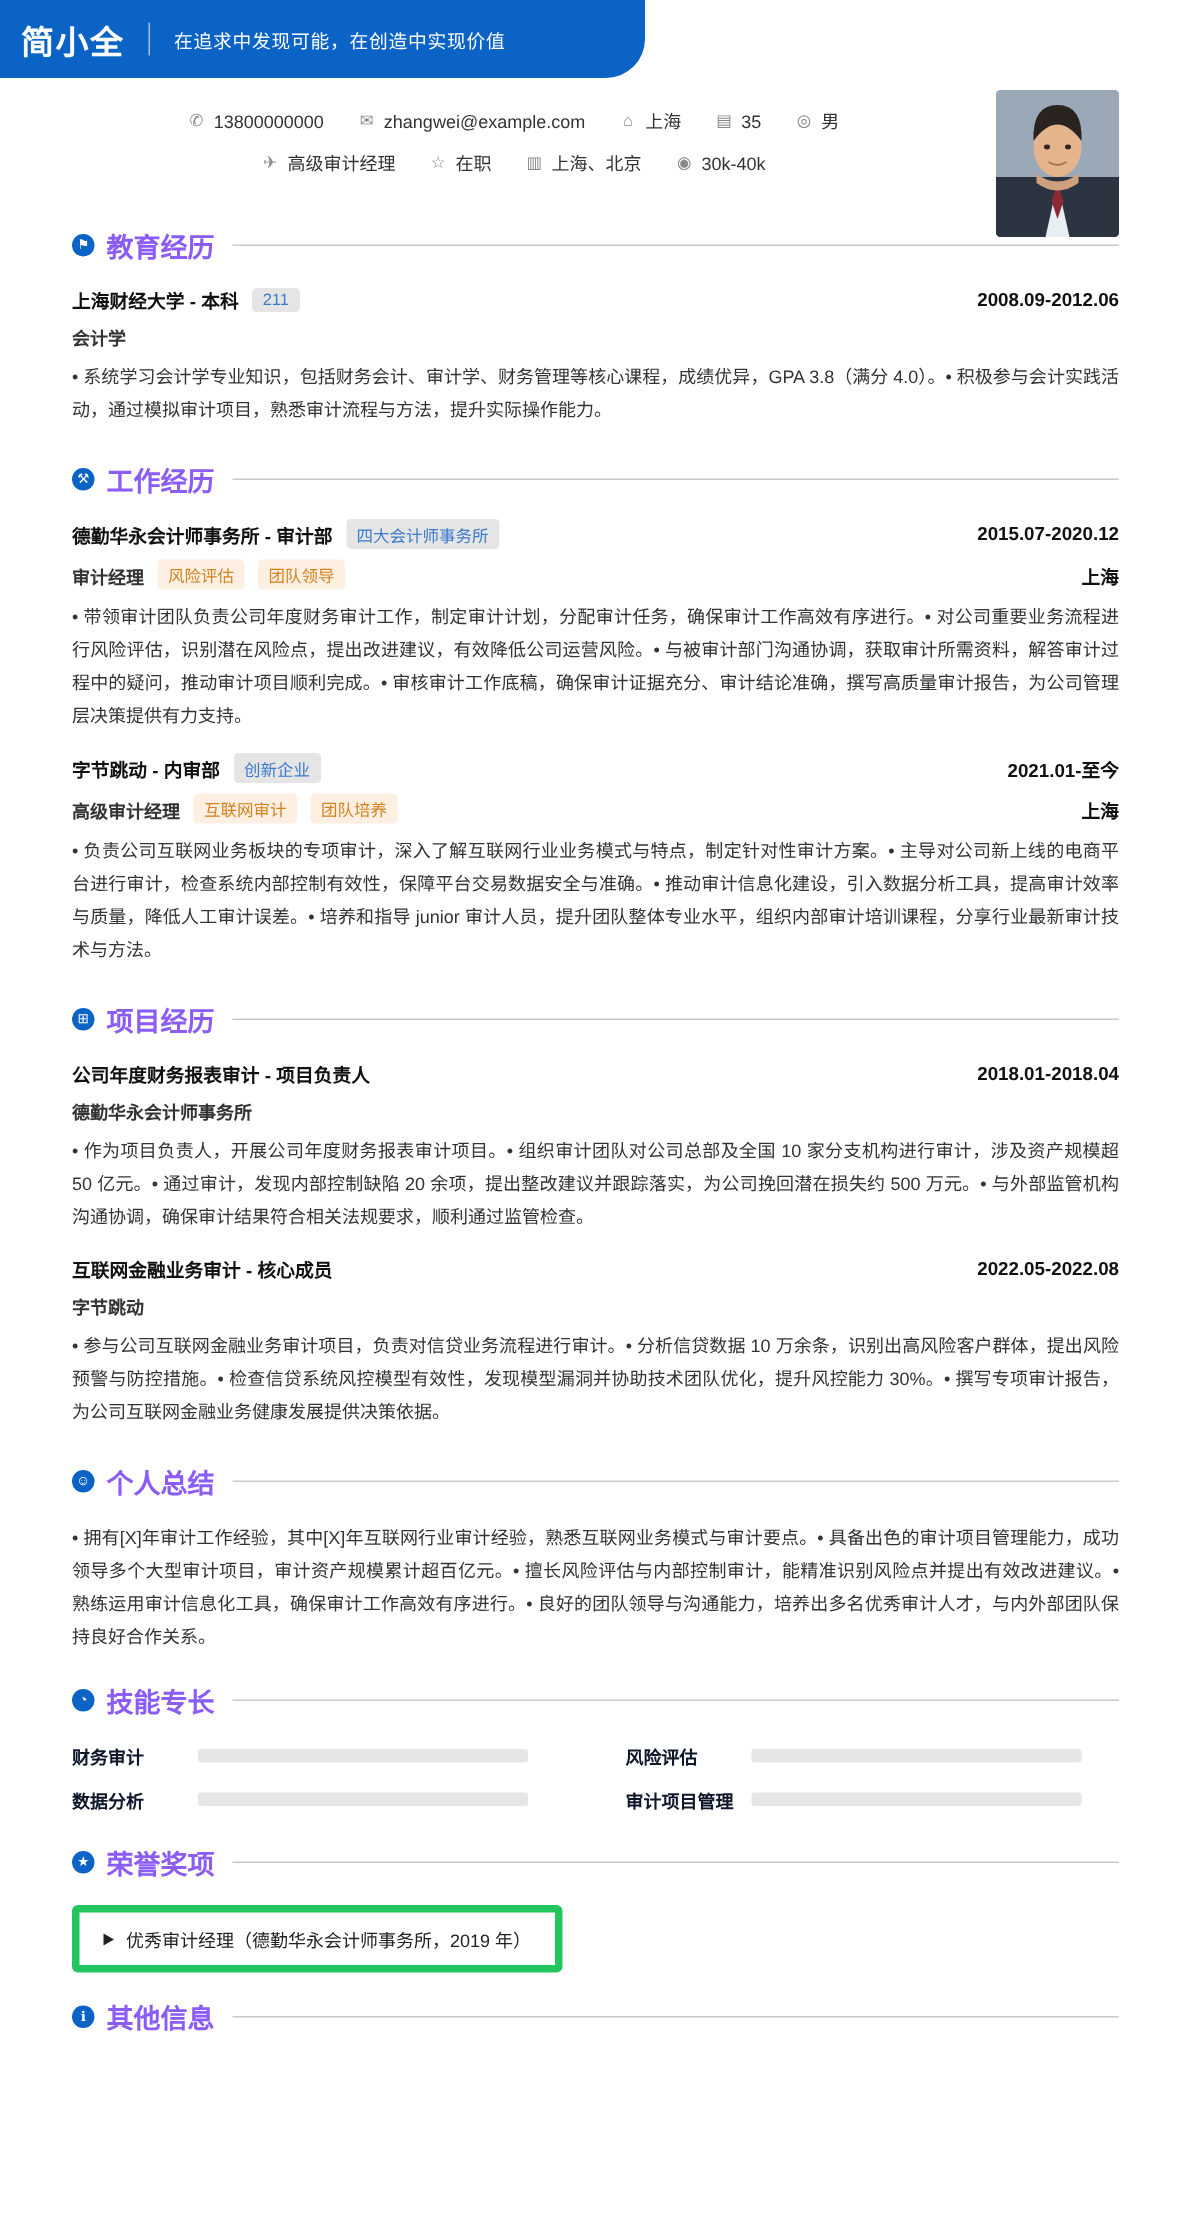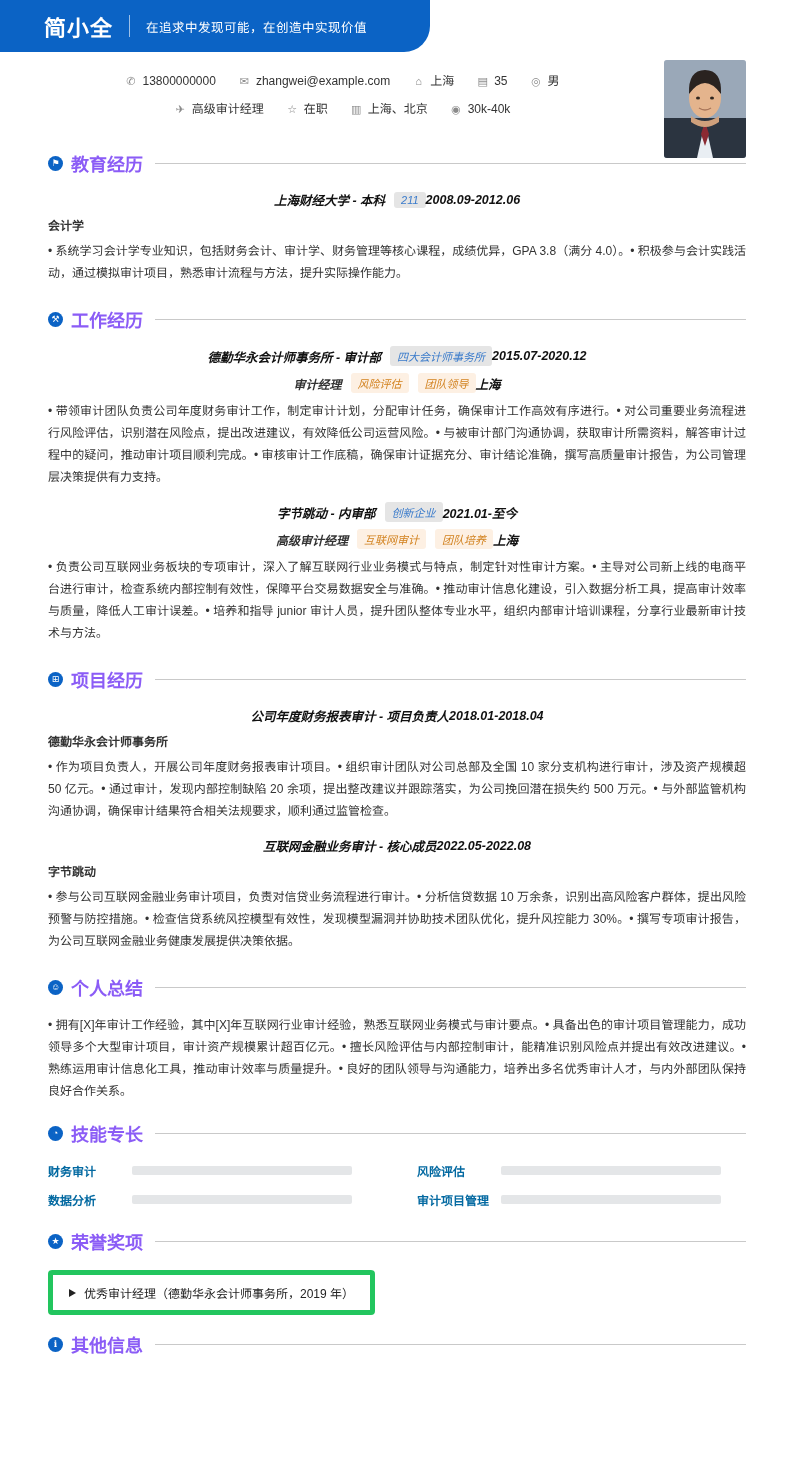--- a/index.html
+++ b/index.html
@@ -23,7 +23,7 @@
     color: #fff;
     display: flex;
     align-items: center;
-    padding-left: 44px;
+    padding-left: 14px;
     border-bottom-right-radius: 26px;
   }
   .banner .name {

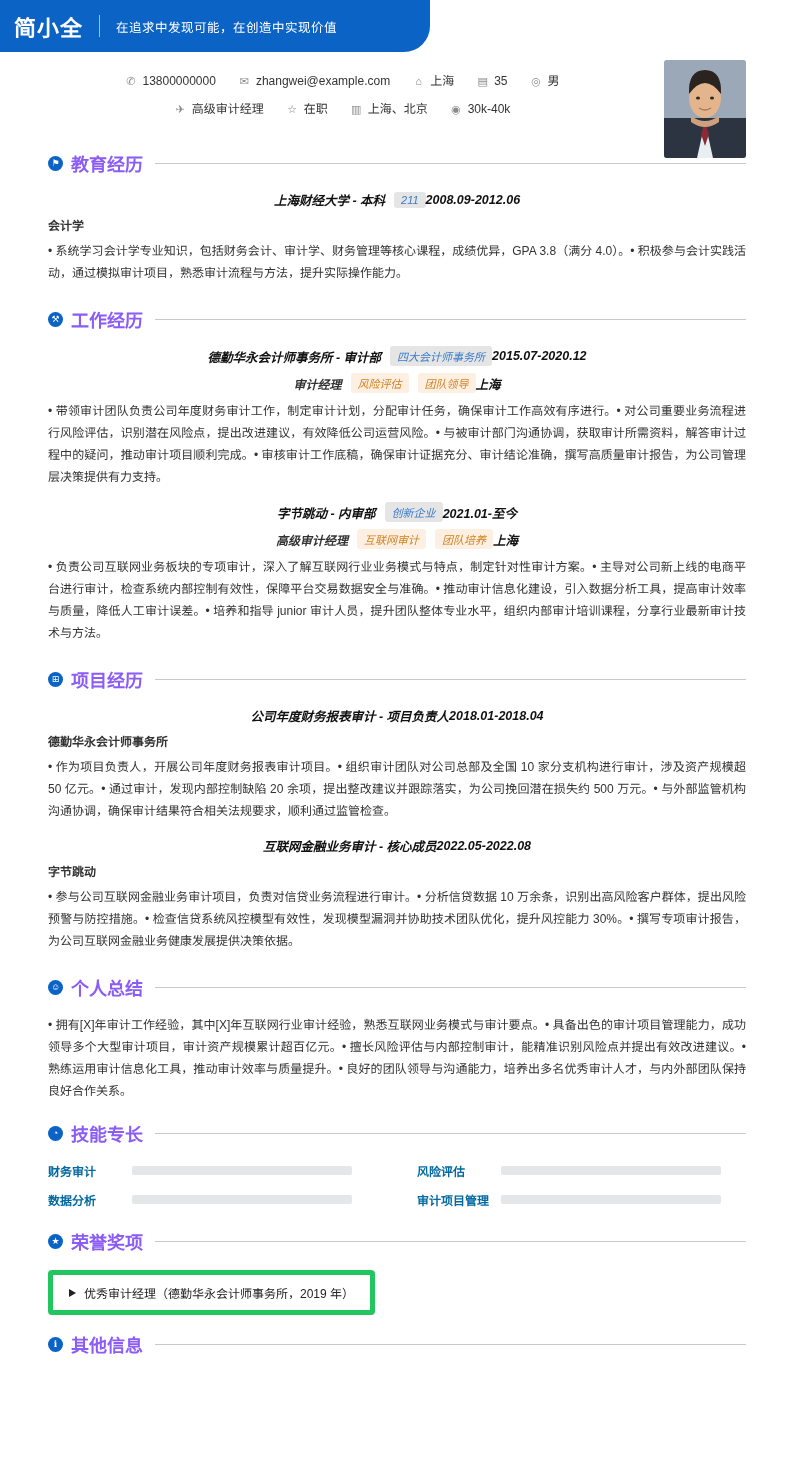--- a/index.html
+++ b/index.html
@@ -129,9 +129,8 @@
   .entry-line {
     display: flex;
     align-items: center;
-    justify-content: center;
+    justify-content: space-between;
     margin-bottom: 7px;
-    font-style: italic;
   }
   .entry-left {
     display: flex;

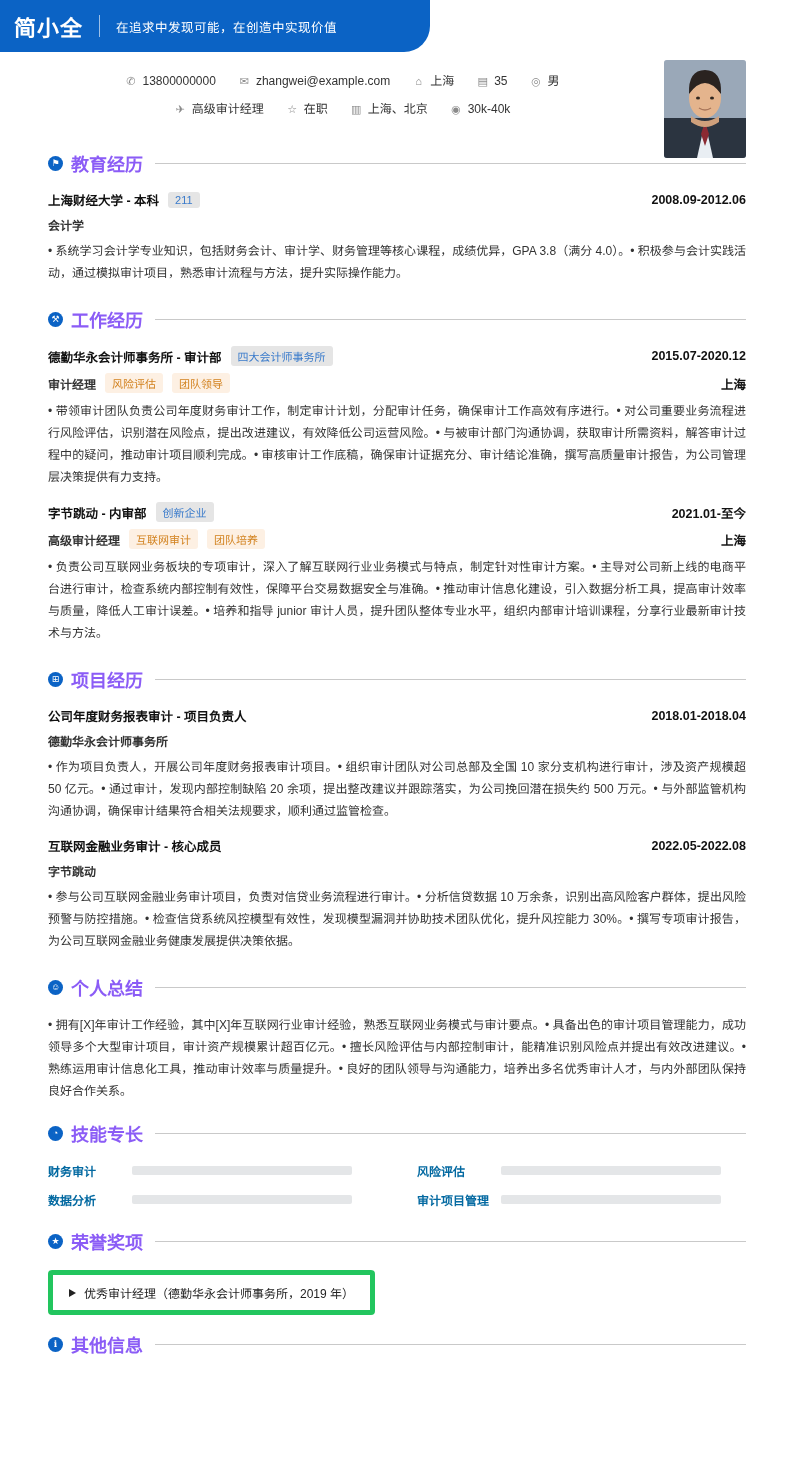--- a/index.html
+++ b/index.html
@@ -411,7 +411,7 @@
     <span class="sec-line"></span>
   </div>
   <div class="sec-body">
-    <div class="desc">• 拥有[X]年审计工作经验，其中[X]年互联网行业审计经验，熟悉互联网业务模式与审计要点。• 具备出色的审计项目管理能力，成功领导多个大型审计项目，审计资产规模累计超百亿元。• 擅长风险评估与内部控制审计，能精准识别风险点并提出有效改进建议。• 熟练运用审计信息化工具，推动审计效率与质量提升。• 良好的团队领导与沟通能力，培养出多名优秀审计人才，与内外部团队保持良好合作关系。</div>
+    <div class="desc">• 拥有[X]年审计工作经验，其中[X]年互联网行业审计经验，熟悉互联网业务模式与审计要点。• 具备出色的审计项目管理能力，成功领导多个大型审计项目，审计资产规模累计超百亿元。• 擅长风险评估与内部控制审计，能精准识别风险点并提出有效改进建议。• 熟练运用审计信息化工具，确保审计工作高效有序进行。• 良好的团队领导与沟通能力，培养出多名优秀审计人才，与内外部团队保持良好合作关系。</div>
   </div>
 </div>
 

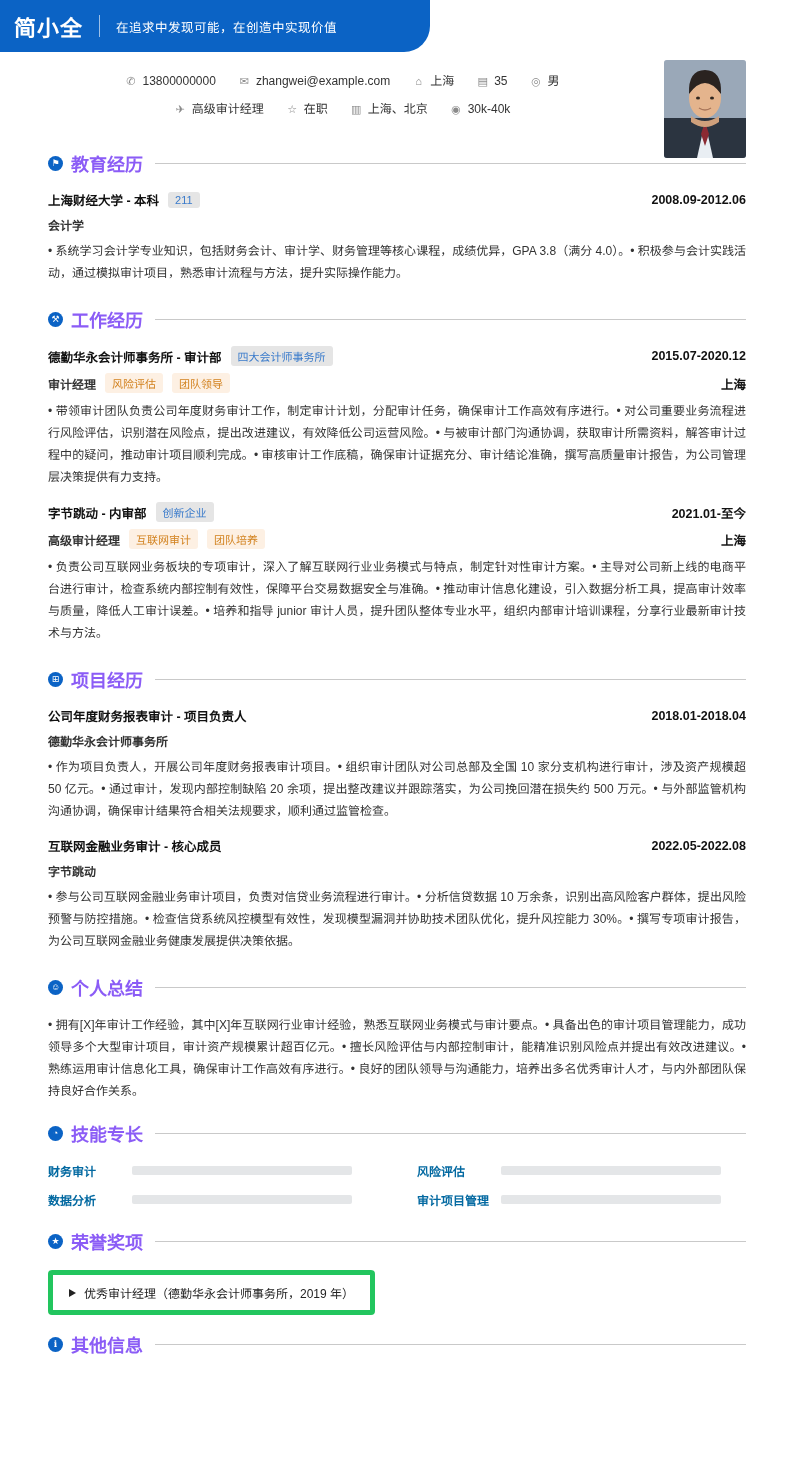--- a/index.html
+++ b/index.html
@@ -186,7 +186,7 @@
   .skill-name {
     font-size: 12px;
     font-weight: bold;
-    color: #0369a1;
+    color: #0f172a;
     width: 72px;
     flex: 0 0 auto;
   }

